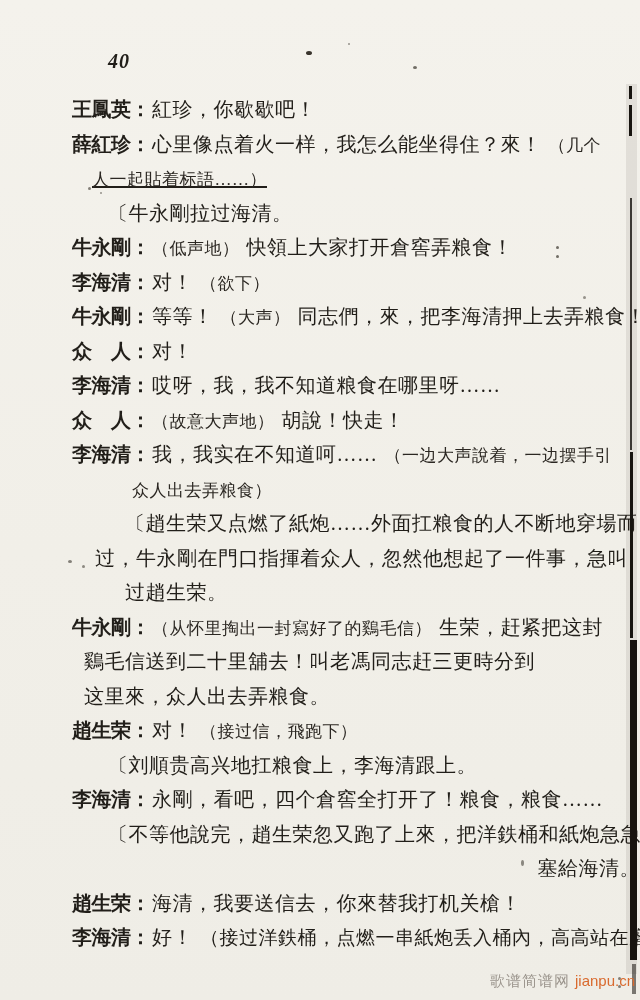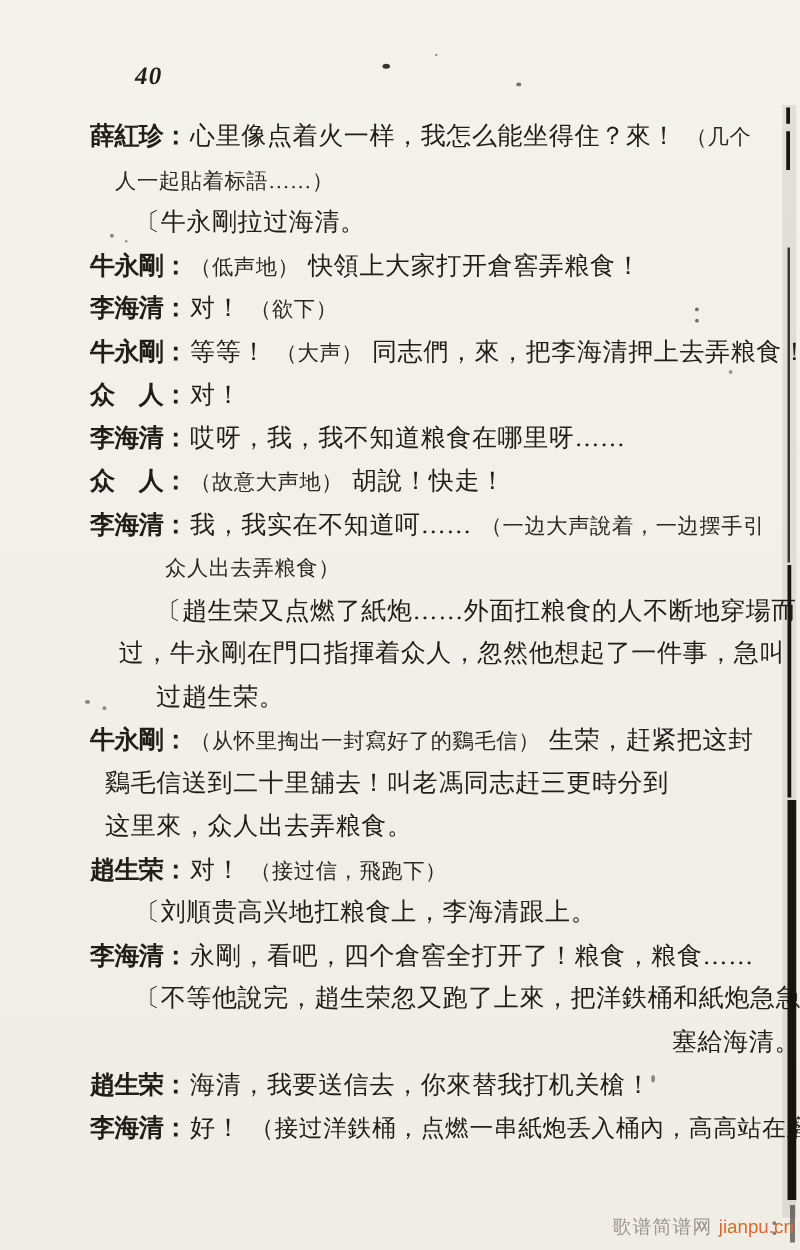--- a/index.html
+++ b/index.html
@@ -47,6 +47,9 @@
 
   <div class="content">
 
+    <div class="line">
+      <span class="speaker">王鳳英：</span><span class="seg">紅珍，你歇歇吧！</span>
+    </div>
 
     <div class="line">
       <span class="speaker">薛紅珍：</span><span class="seg">心里像点着火一样，我怎么能坐得住？來！</span><span class="seg small">（几个</span>

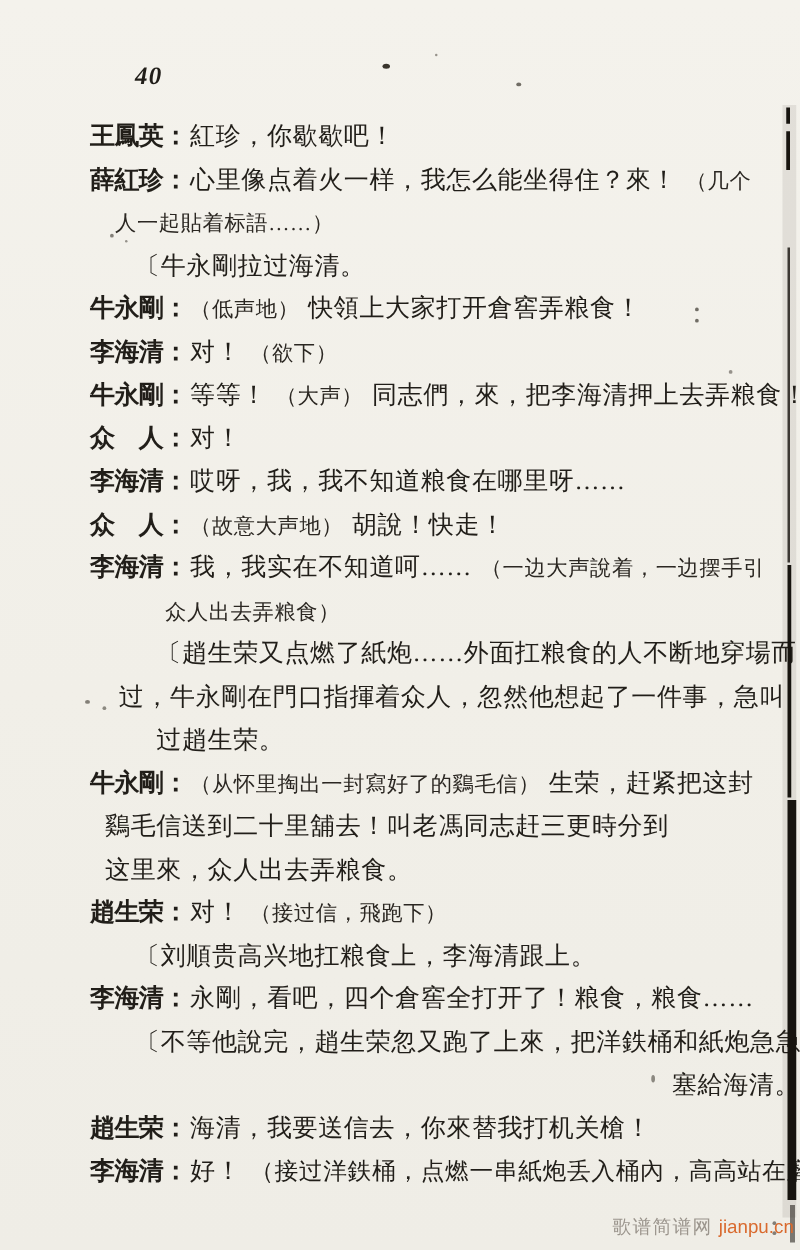--- a/index.html
+++ b/index.html
@@ -20,7 +20,7 @@
   .seg + .seg{margin-left:7px;}
   .seg.small{font-size:17px;color:#2b2722;}
   .seg.mid{font-size:19px;}
-  .in-a{padding-left:92px;}
+  .in-a{padding-left:92px;text-decoration:underline;}
   .in-b{padding-left:132px;}
   .in-b2{padding-left:64px;text-align:right;}
   .in-c{padding-left:84px;}

